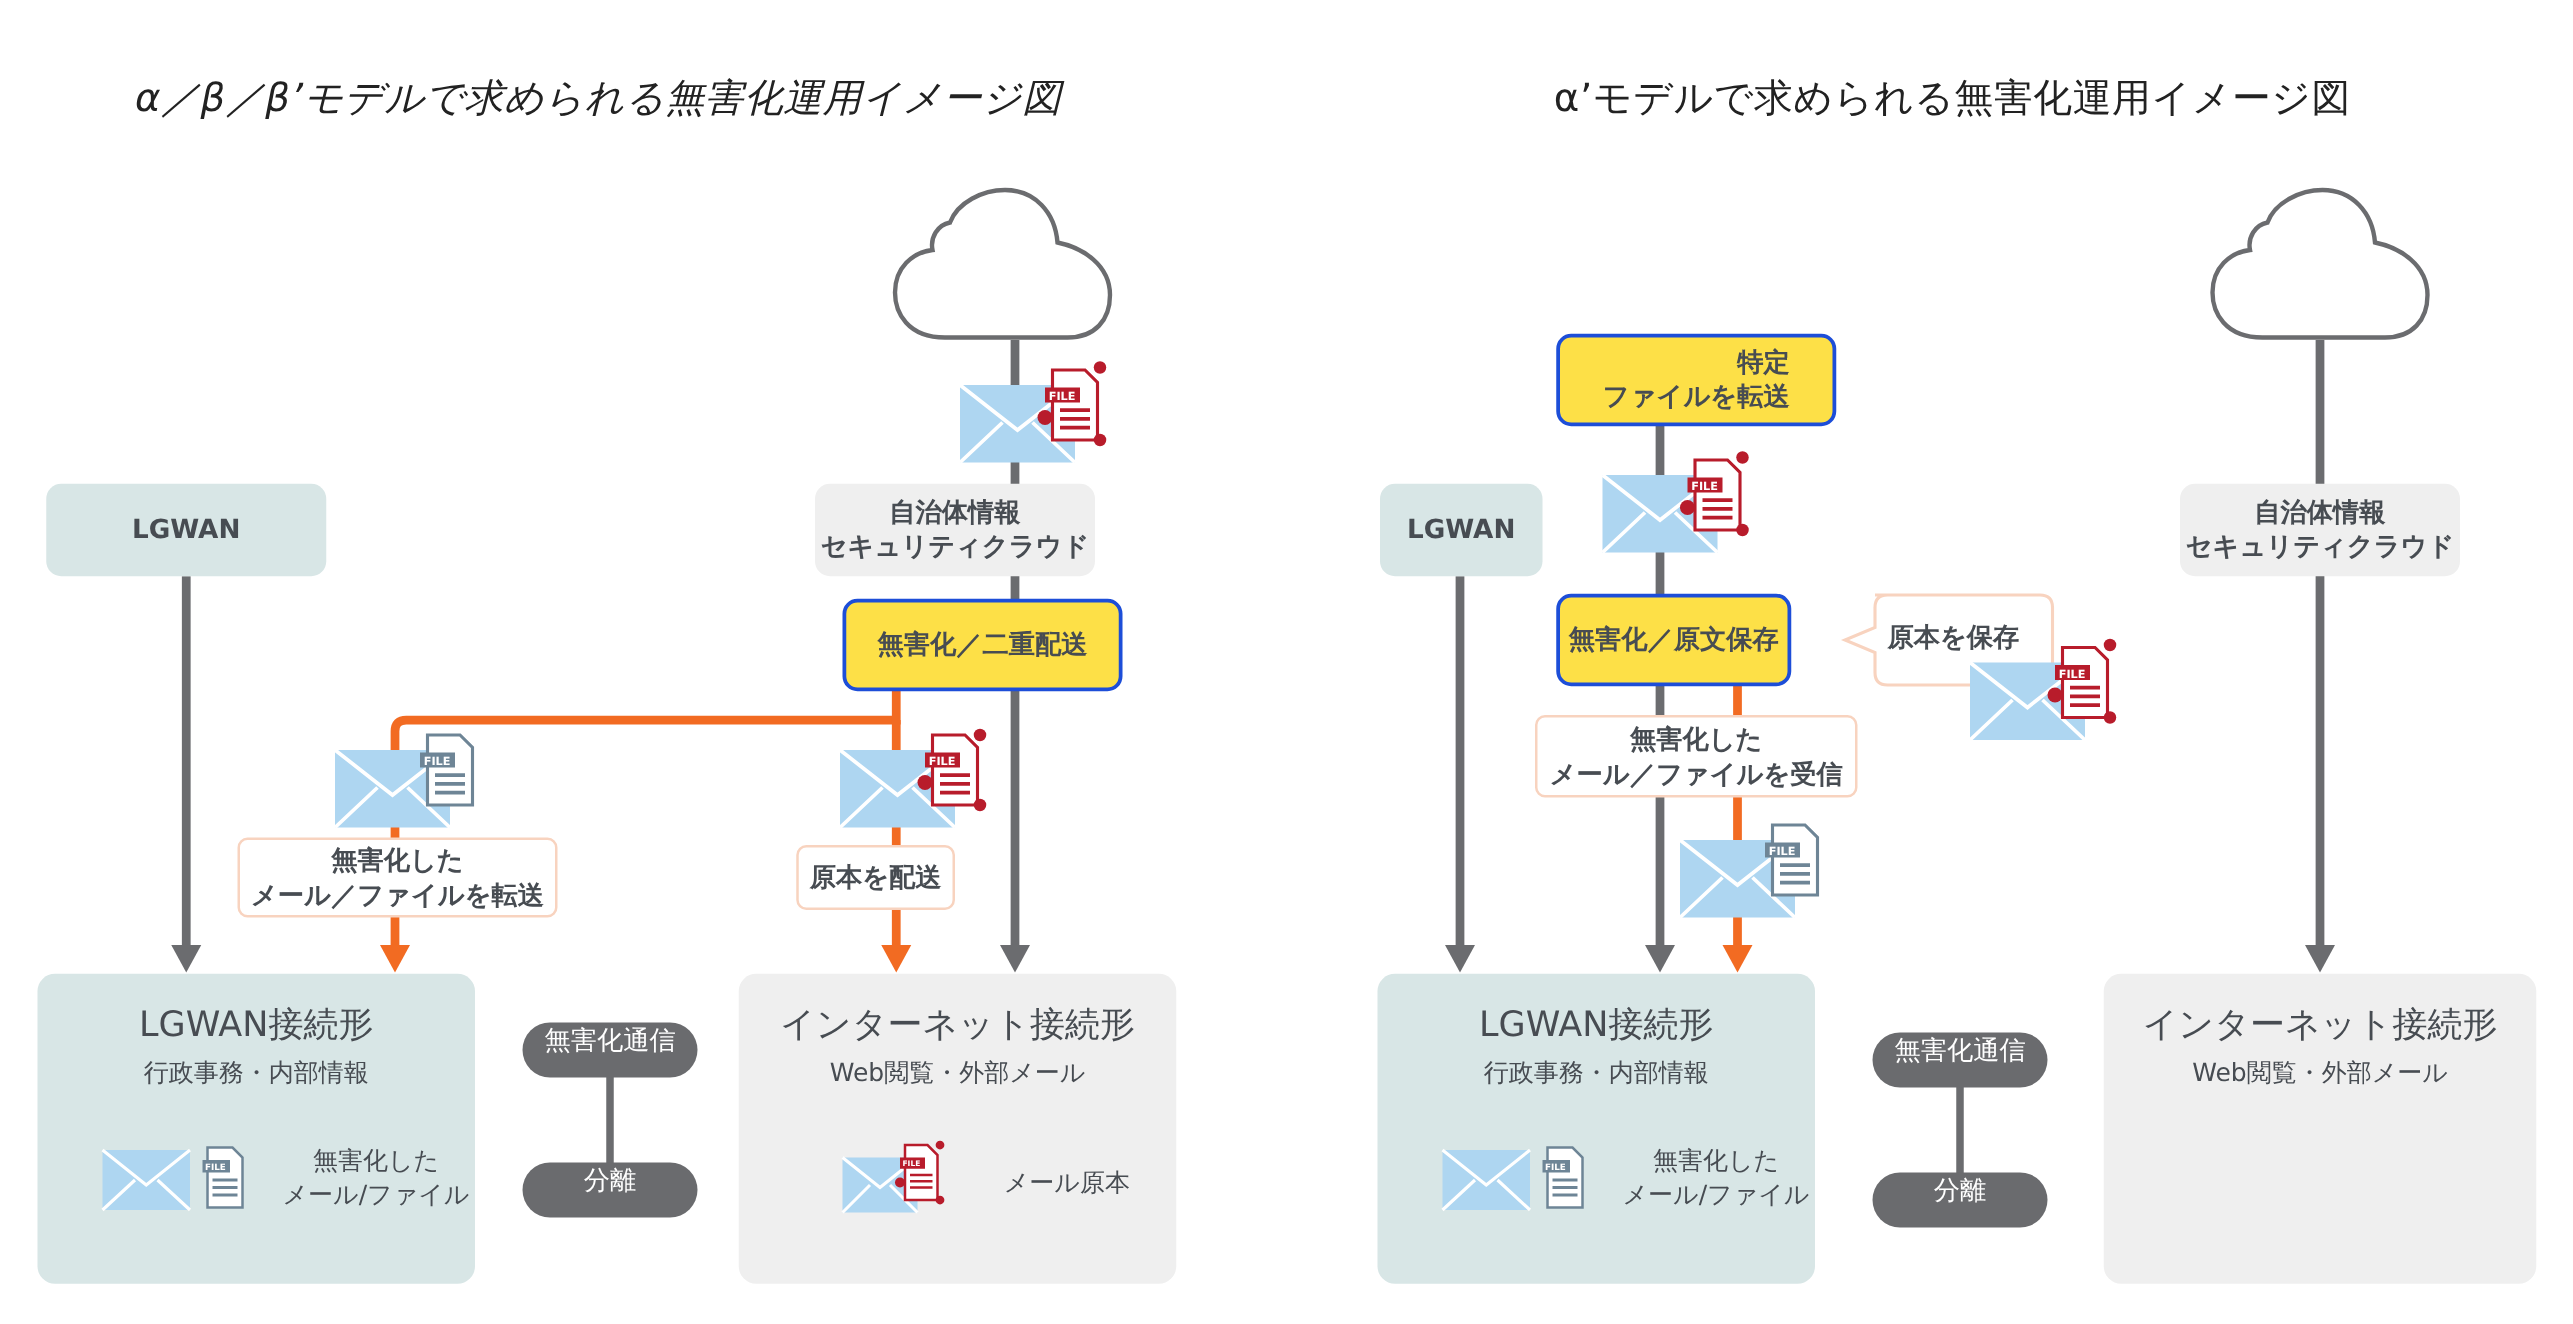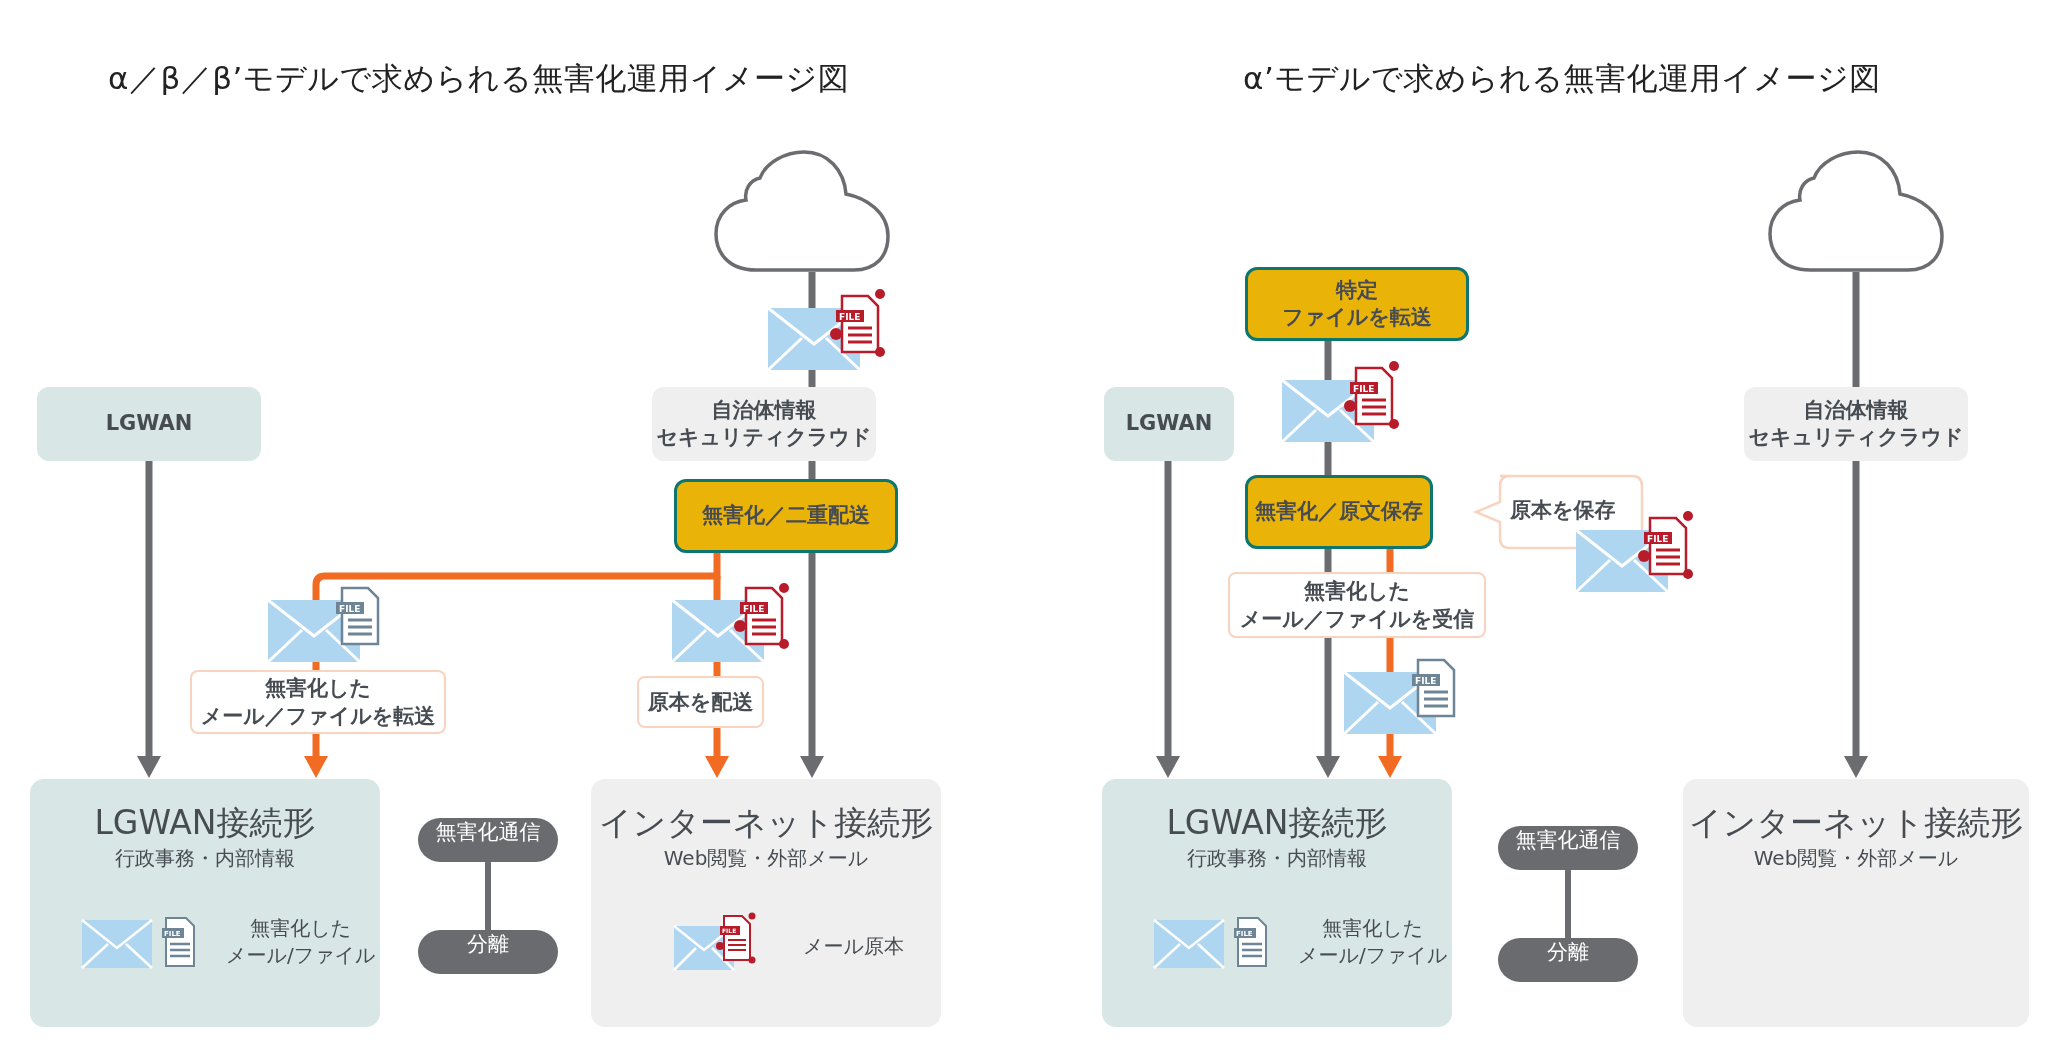--- a/index.html
+++ b/index.html
@@ -88,7 +88,7 @@
   </g>
 </svg>
 
-<div class="abs title" style="left:108px; top:58px;">α／β／β’モデルで求められる無害化運用イメージ図</div>
+<div class="abs title" style="left:108px; top:58px;font-style:italic;">α／β／β’モデルで求められる無害化運用イメージ図</div>
 <div class="abs title" style="left:1243px; top:58px;">α’モデルで求められる無害化運用イメージ図</div>
 
 <div class="node node-lgwan" style="left:37px; top:387px; width:224px; height:74px;">

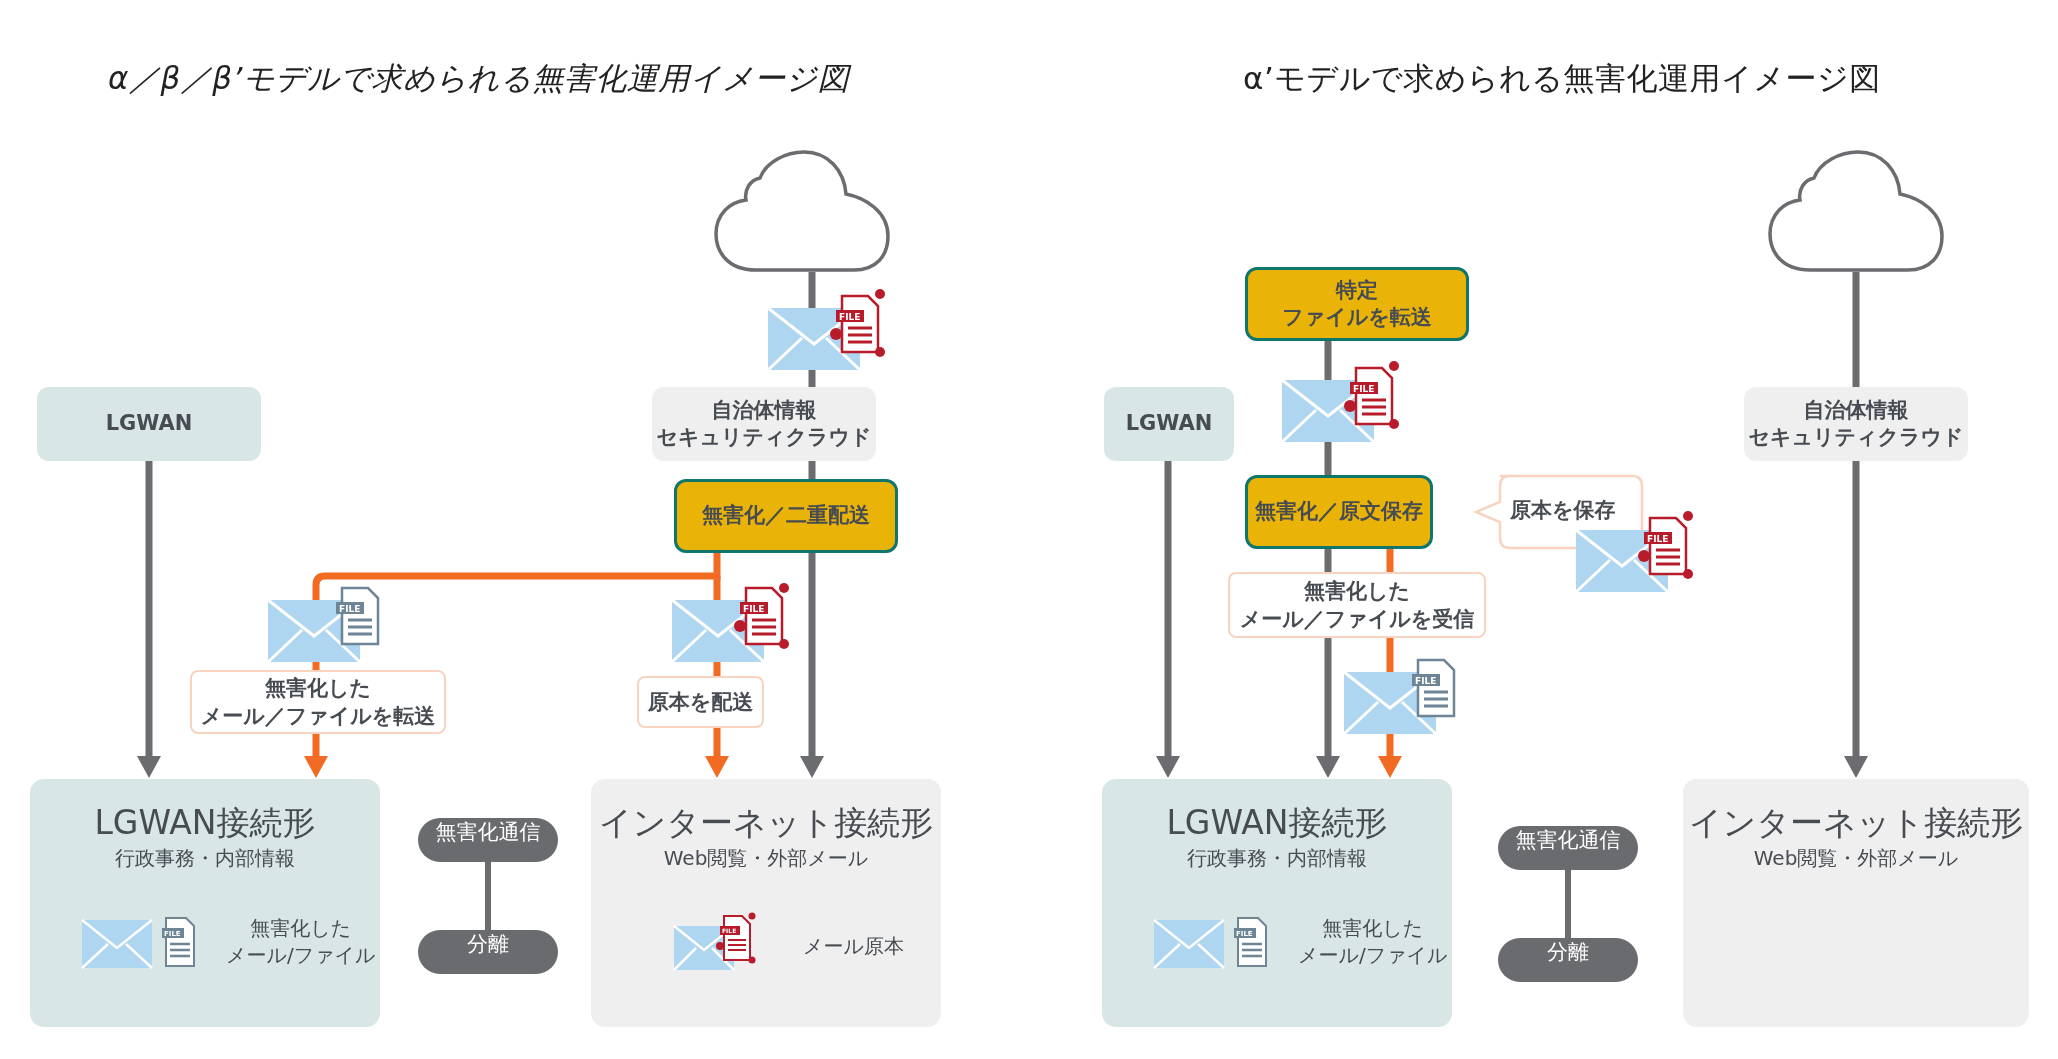--- a/index.html
+++ b/index.html
@@ -11,7 +11,7 @@
           border-radius:12px; font-size:21px; font-weight:bold; line-height:1.3; color:#474c52; box-sizing:border-box; }
   .node-lgwan { background:#d8e6e6; }
   .node-cloud { background:#efefef; }
-  .node-orange { background:#eab308; border:3px solid #0f766e; }
+  .node-orange { background:#fde047; border:3px solid #1d4ed8;text-align:right; }
   .label { position:absolute; display:flex; align-items:center; justify-content:center; text-align:center;
            background:#fff; border:2px solid #f8d3bf; border-radius:8px; font-size:21px; font-weight:bold;
            line-height:1.35; color:#474c52; box-sizing:border-box; }

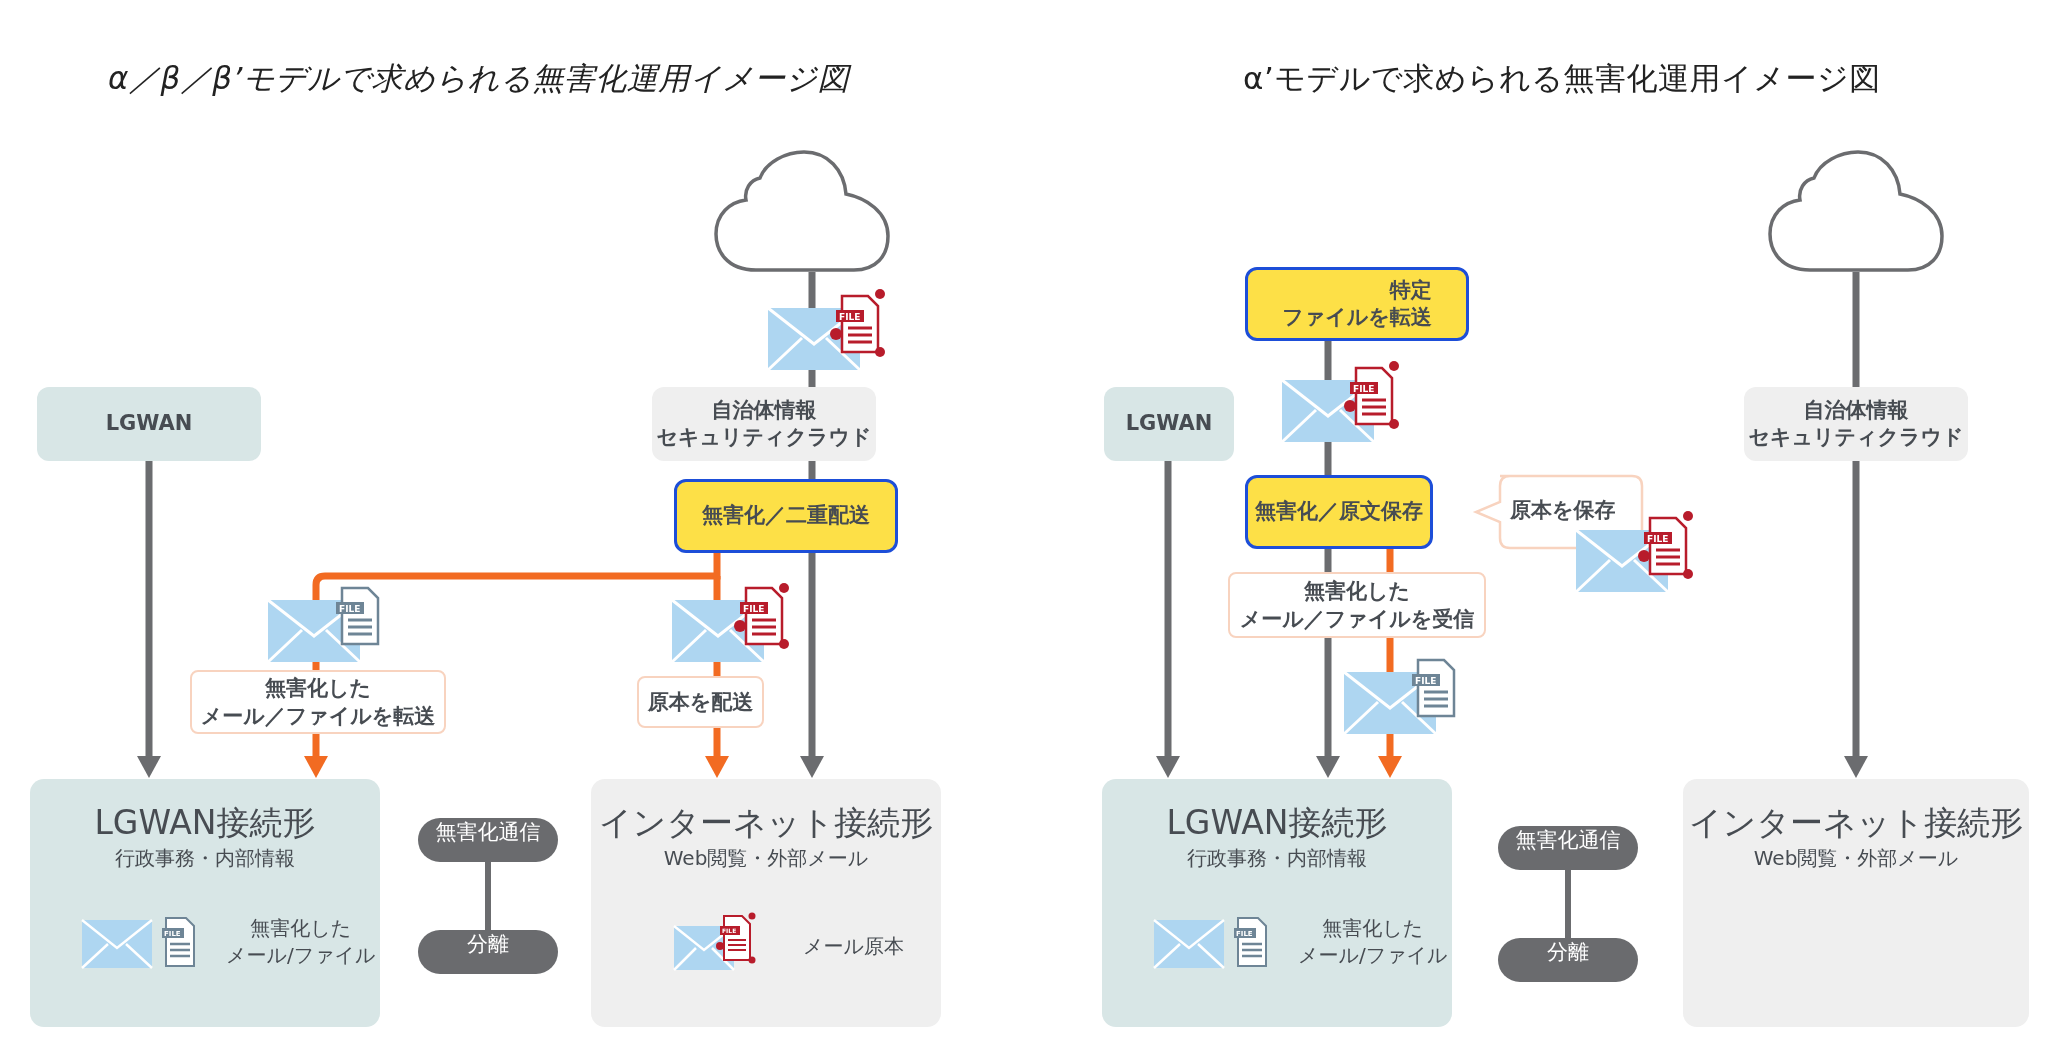--- a/index.html
+++ b/index.html
@@ -18,7 +18,7 @@
   .zone { position:absolute; border-radius:14px; box-sizing:border-box; }
   .zone-lgwan { background:#d8e6e6; }
   .zone-inet { background:#efefef; }
-  .zone-title { position:absolute; left:0; right:0; text-align:center; font-size:33px; color:#474c52; white-space:nowrap; }
+  .zone-title { position:absolute; left:0; right:0; text-align:center; font-size:28px; color:#474c52; white-space:nowrap; }
   .zone-sub { position:absolute; left:0; right:0; text-align:center; font-size:20px; color:#474c52; white-space:nowrap; }
   .zone-note { position:absolute; font-size:20px; color:#474c52; line-height:1.35; text-align:center; white-space:nowrap; }
   .pill { position:absolute; background:#6a6b6e; color:#fff; border-radius:26px; display:flex;

